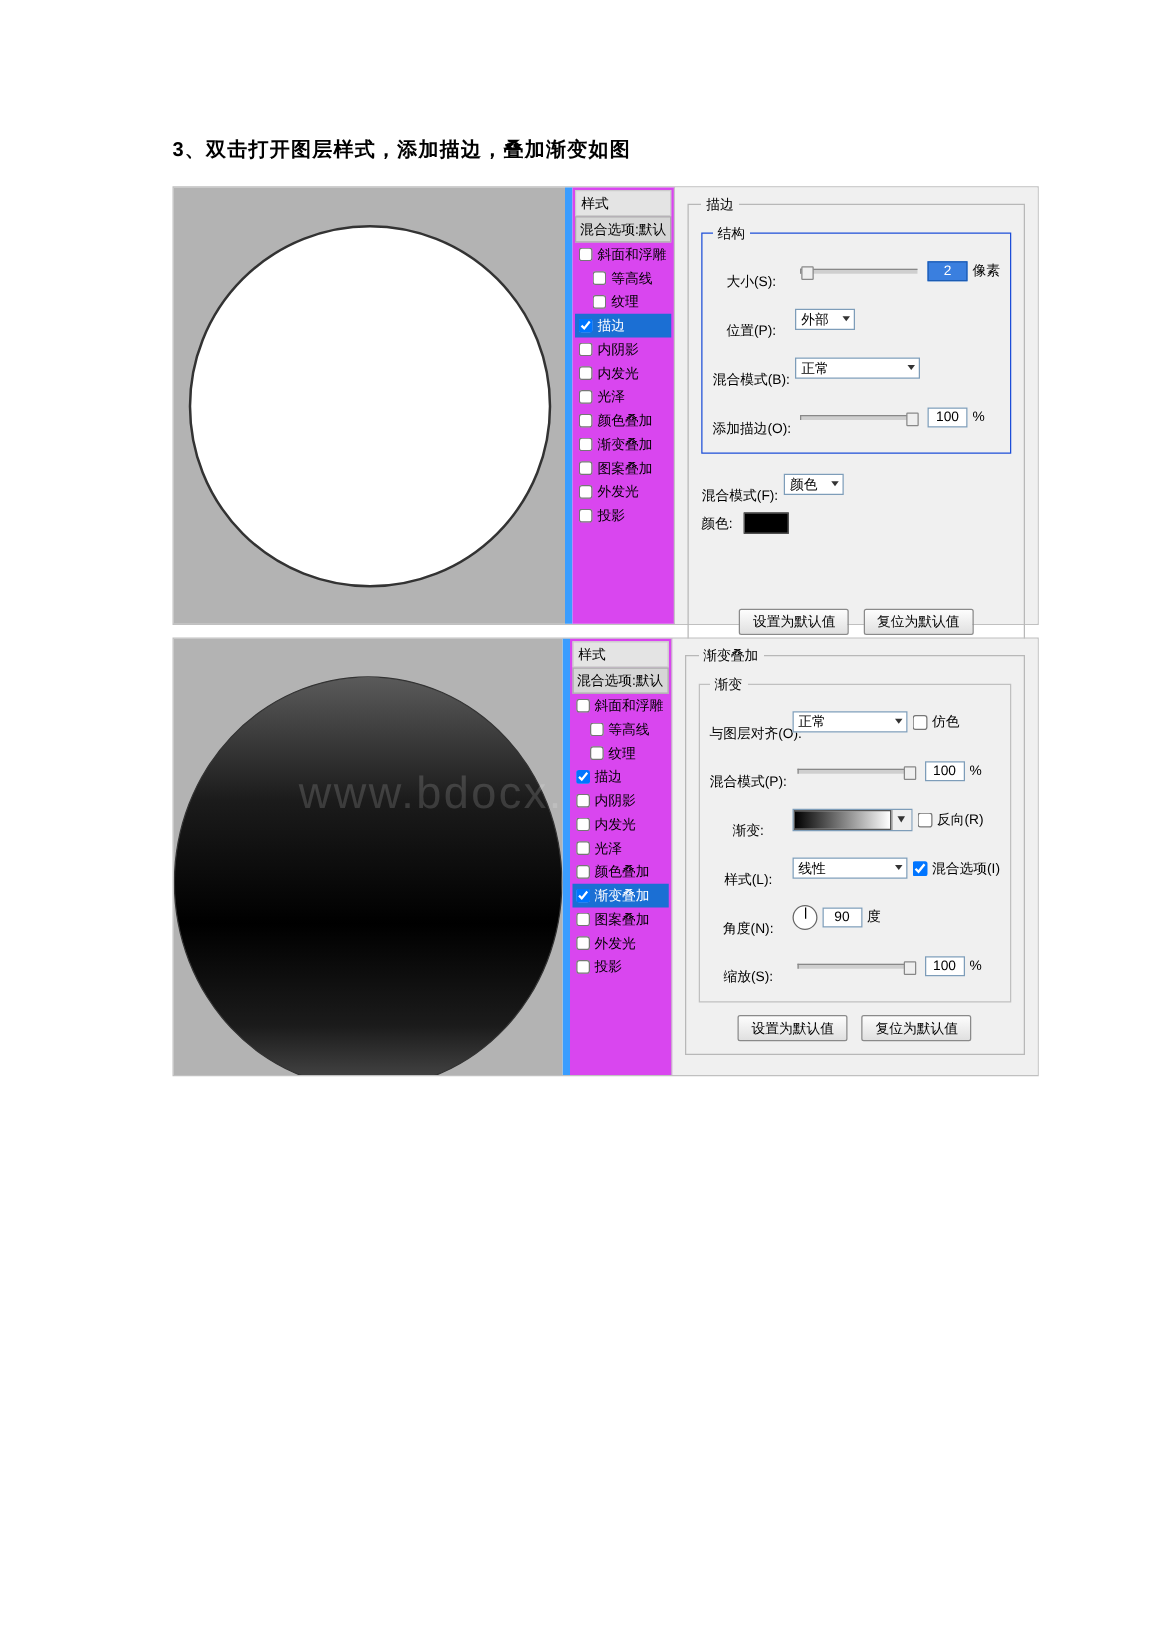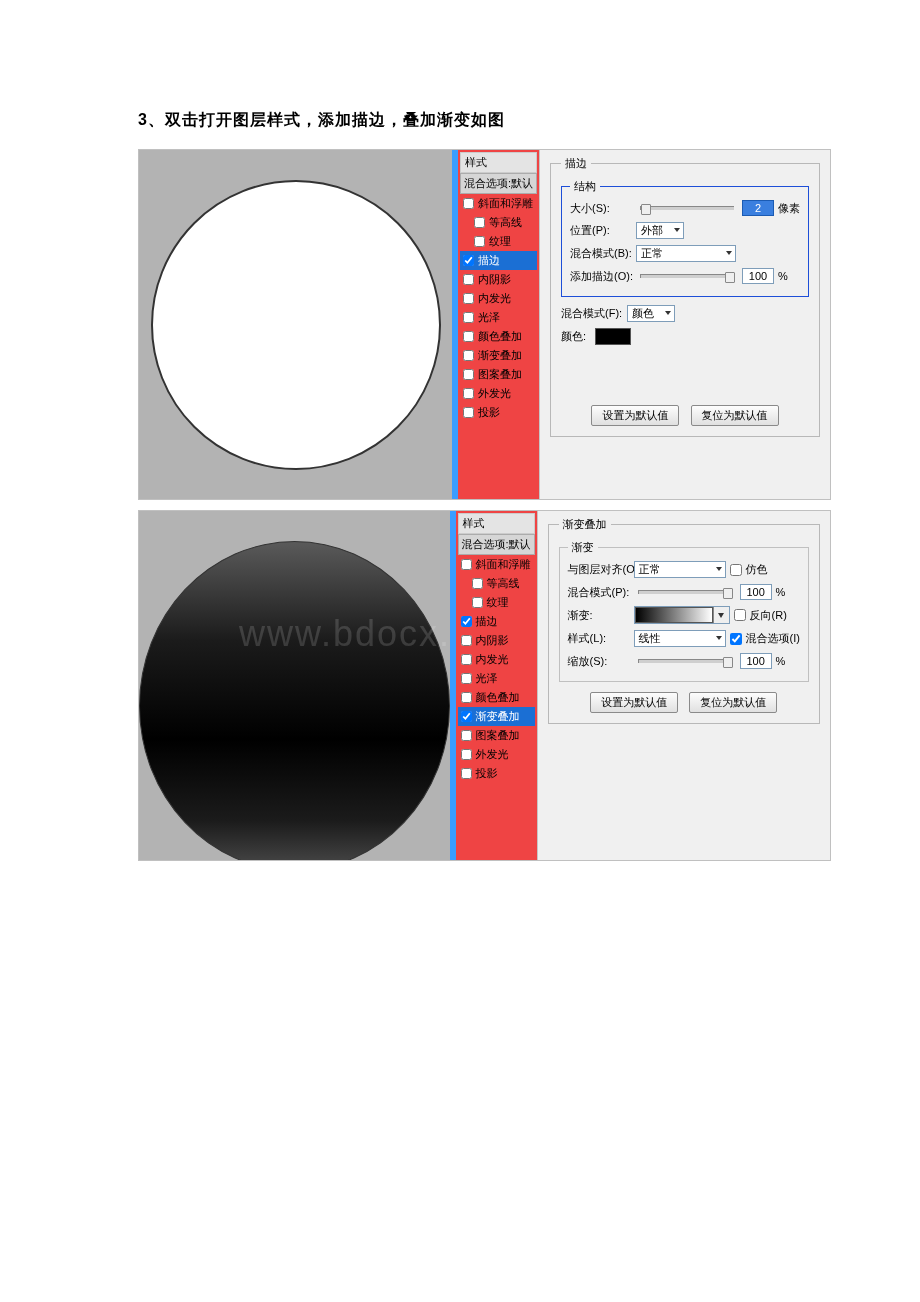--- a/index.html
+++ b/index.html
@@ -68,7 +68,7 @@
   }
   .styles-panel {
     width: 85px;
-    background: #ef4444;
+    background: #d946ef;
     border-right: 1px solid #c5c5c5;
     padding: 2px;
     font-size: 11px;

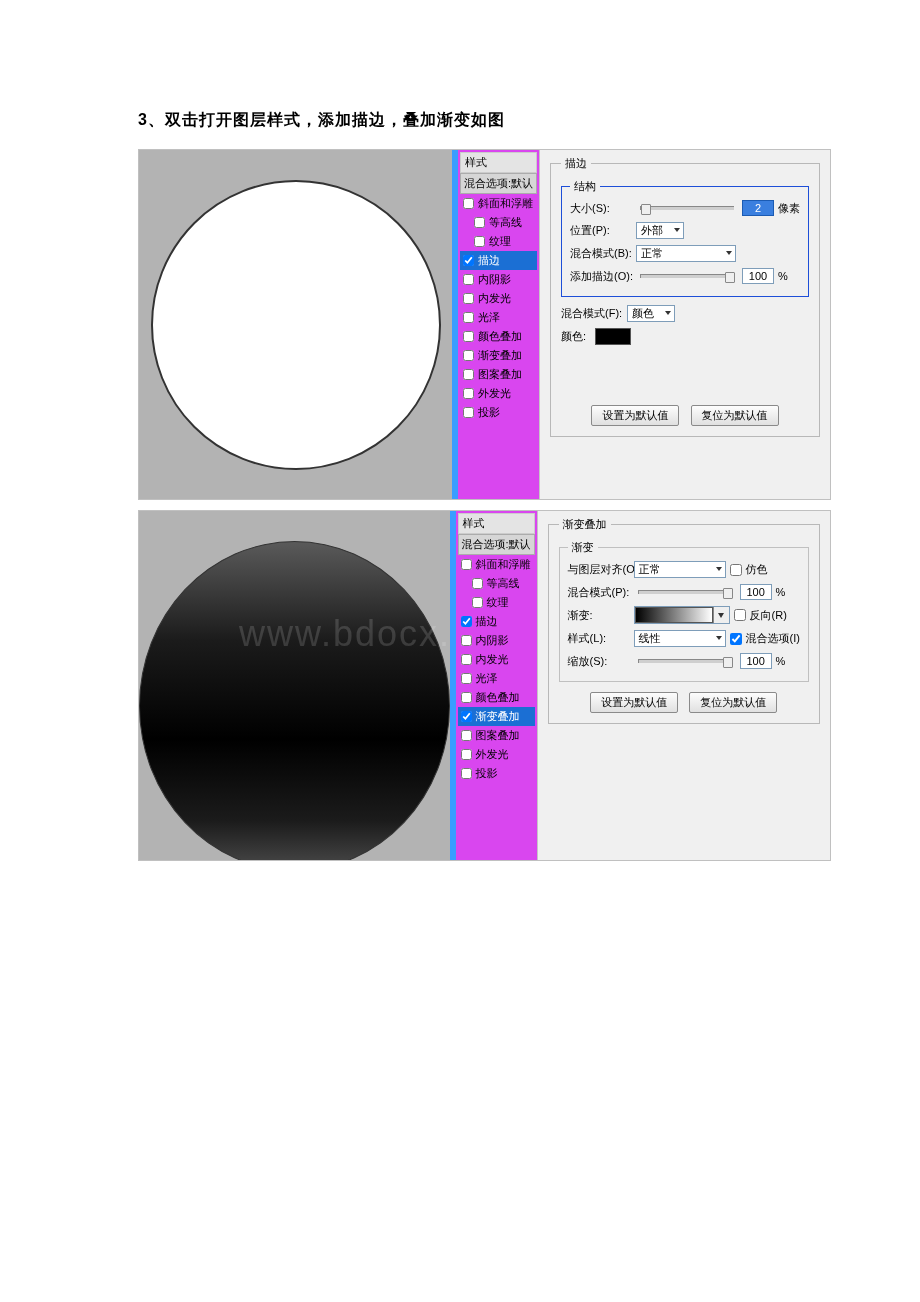--- a/index.html
+++ b/index.html
@@ -126,8 +126,9 @@
   }
   .form-row .label {
     width: 62px;
-    text-align: left;
+    text-align: center;
     color: #000;
+    margin-top: 18px;
   }
   .slider {
     flex: 0 0 94px;

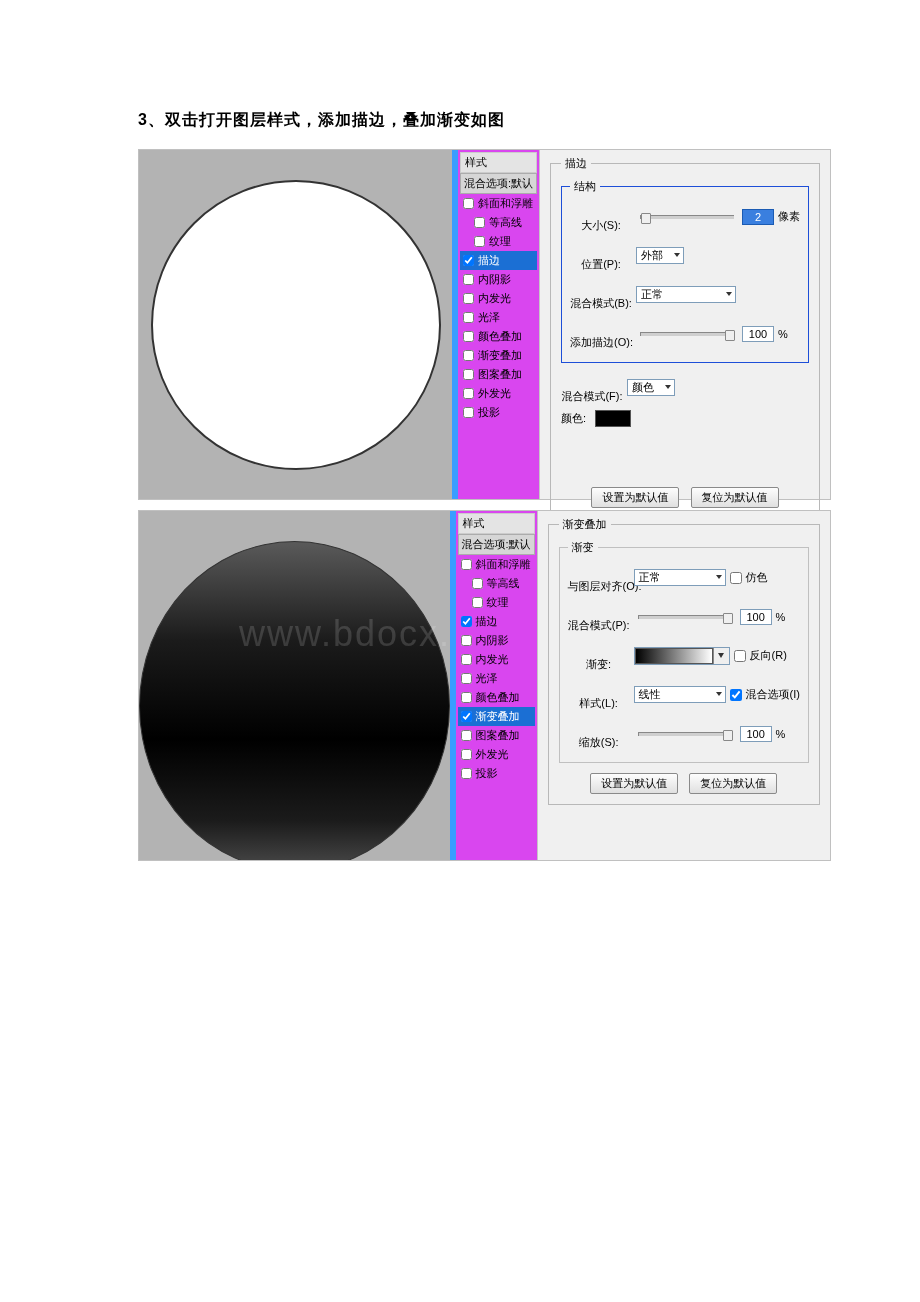--- a/index.html
+++ b/index.html
@@ -457,6 +457,12 @@
           <span>混合选项(I)</span>
         </div>
         <div class="form-row">
+          <span class="label">角度(N):</span>
+          <span class="angle-dial"></span>
+          <input class="num-input" value="90" style="">
+          <span>度</span>
+        </div>
+        <div class="form-row">
           <span class="label">缩放(S):</span>
           <div class="slider">
               <div class="thumb" style="left:84px"></div>

